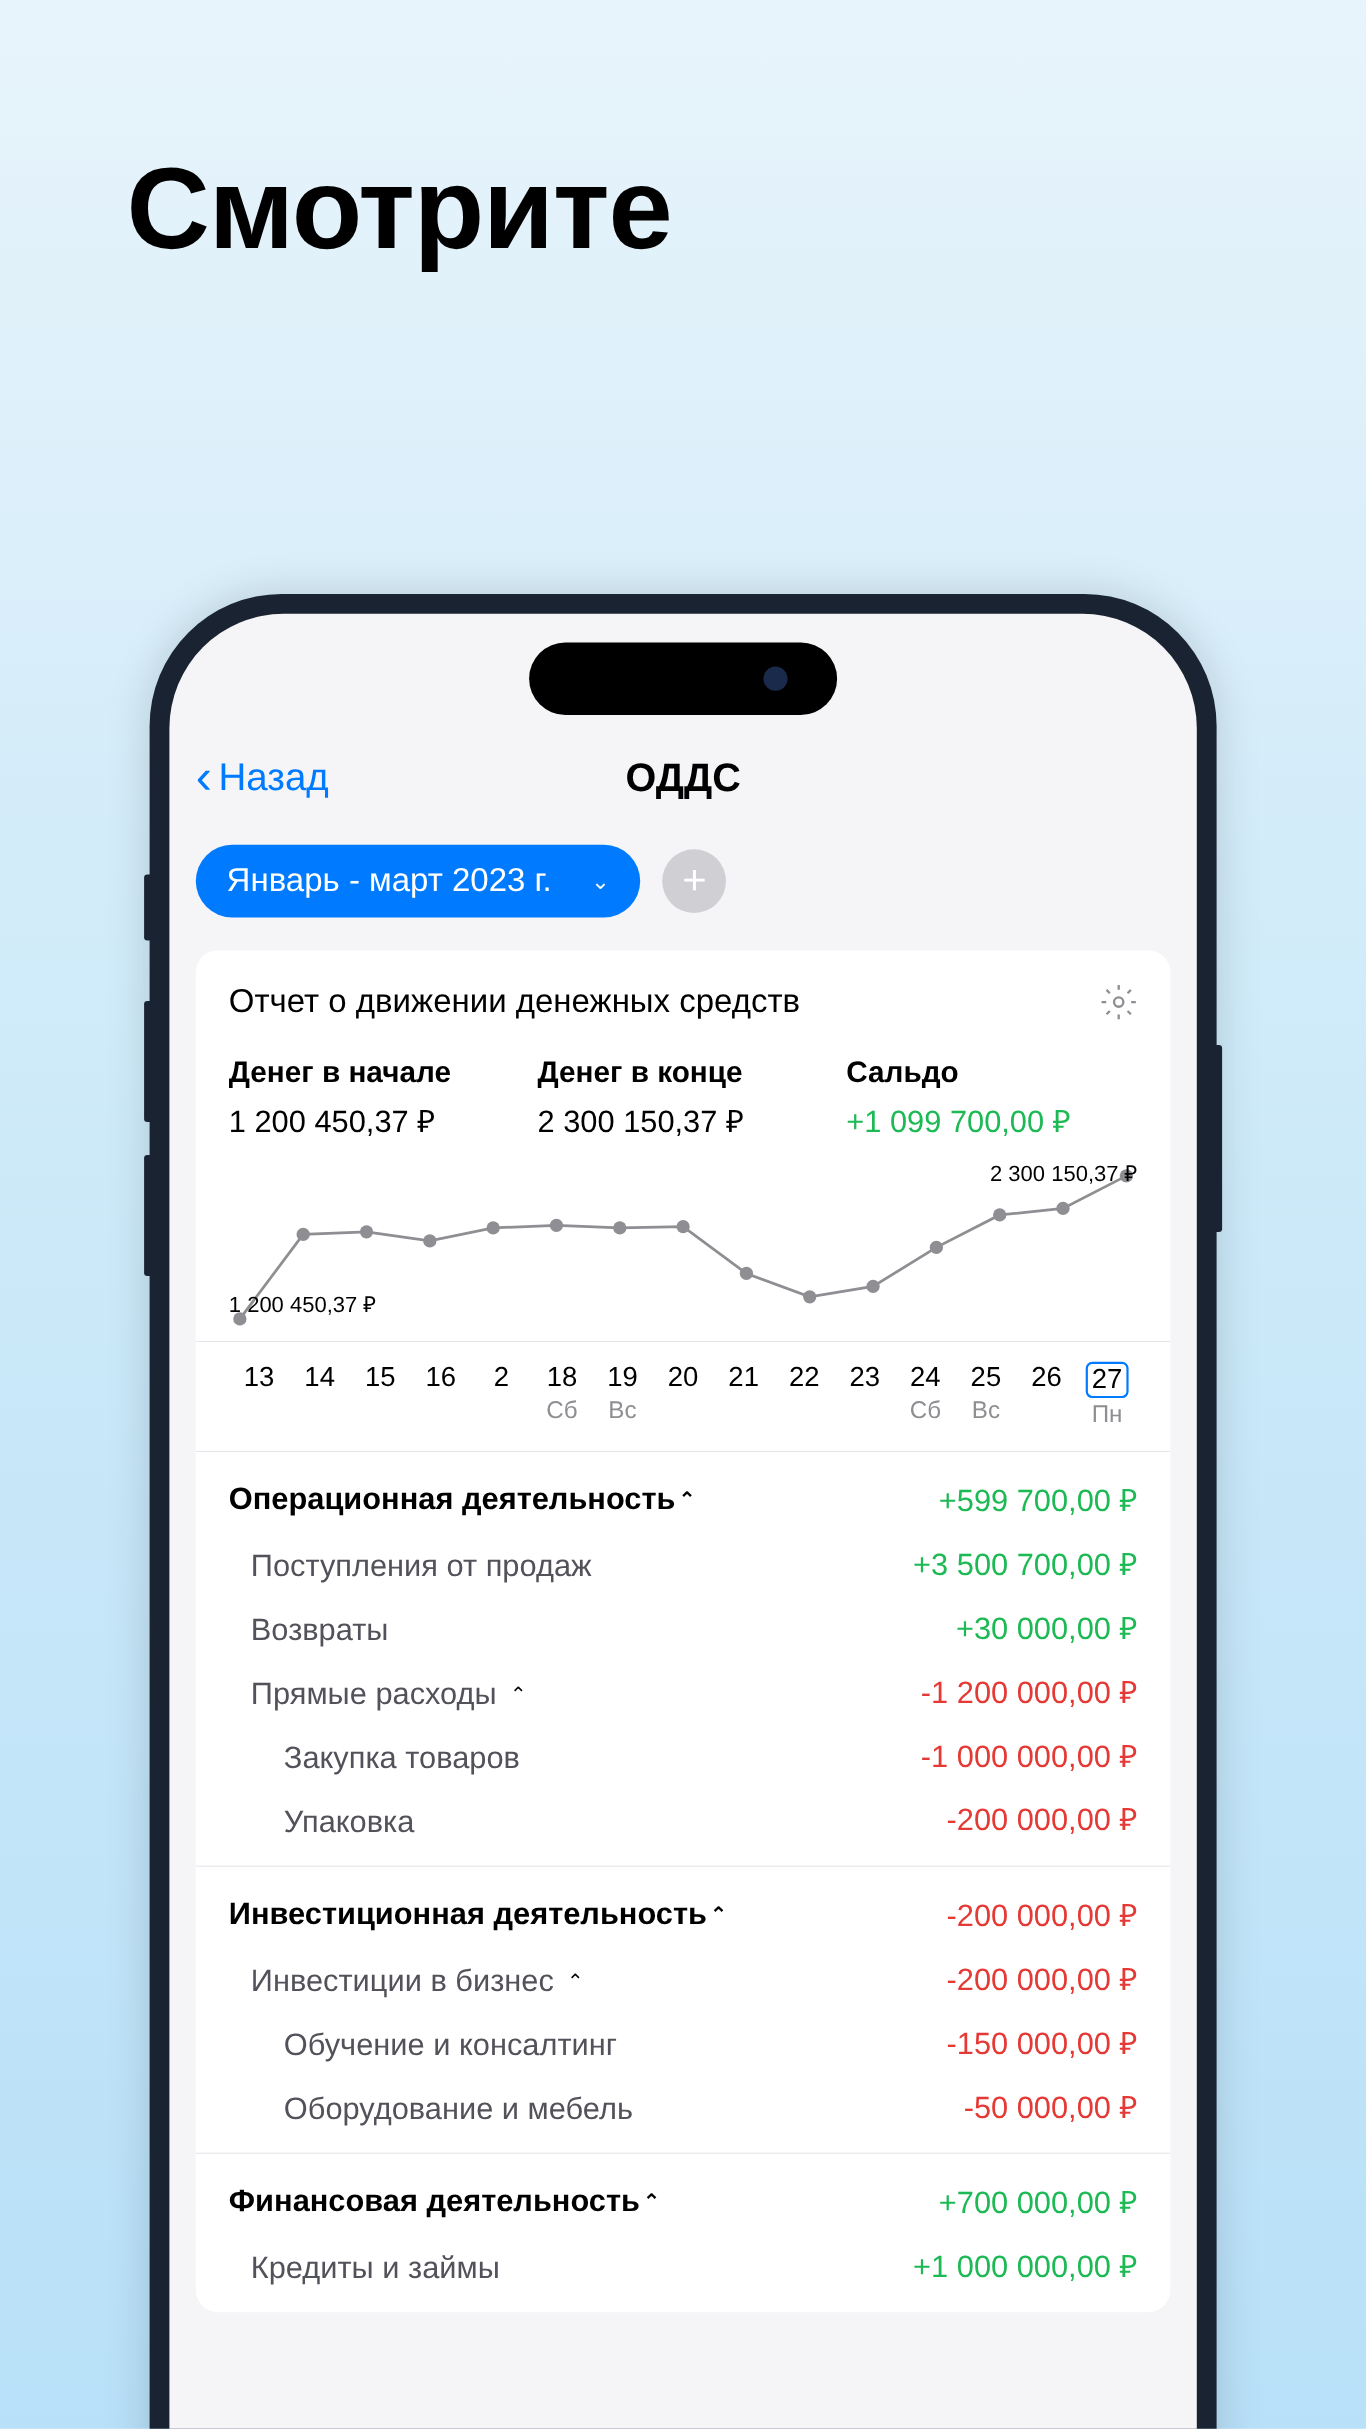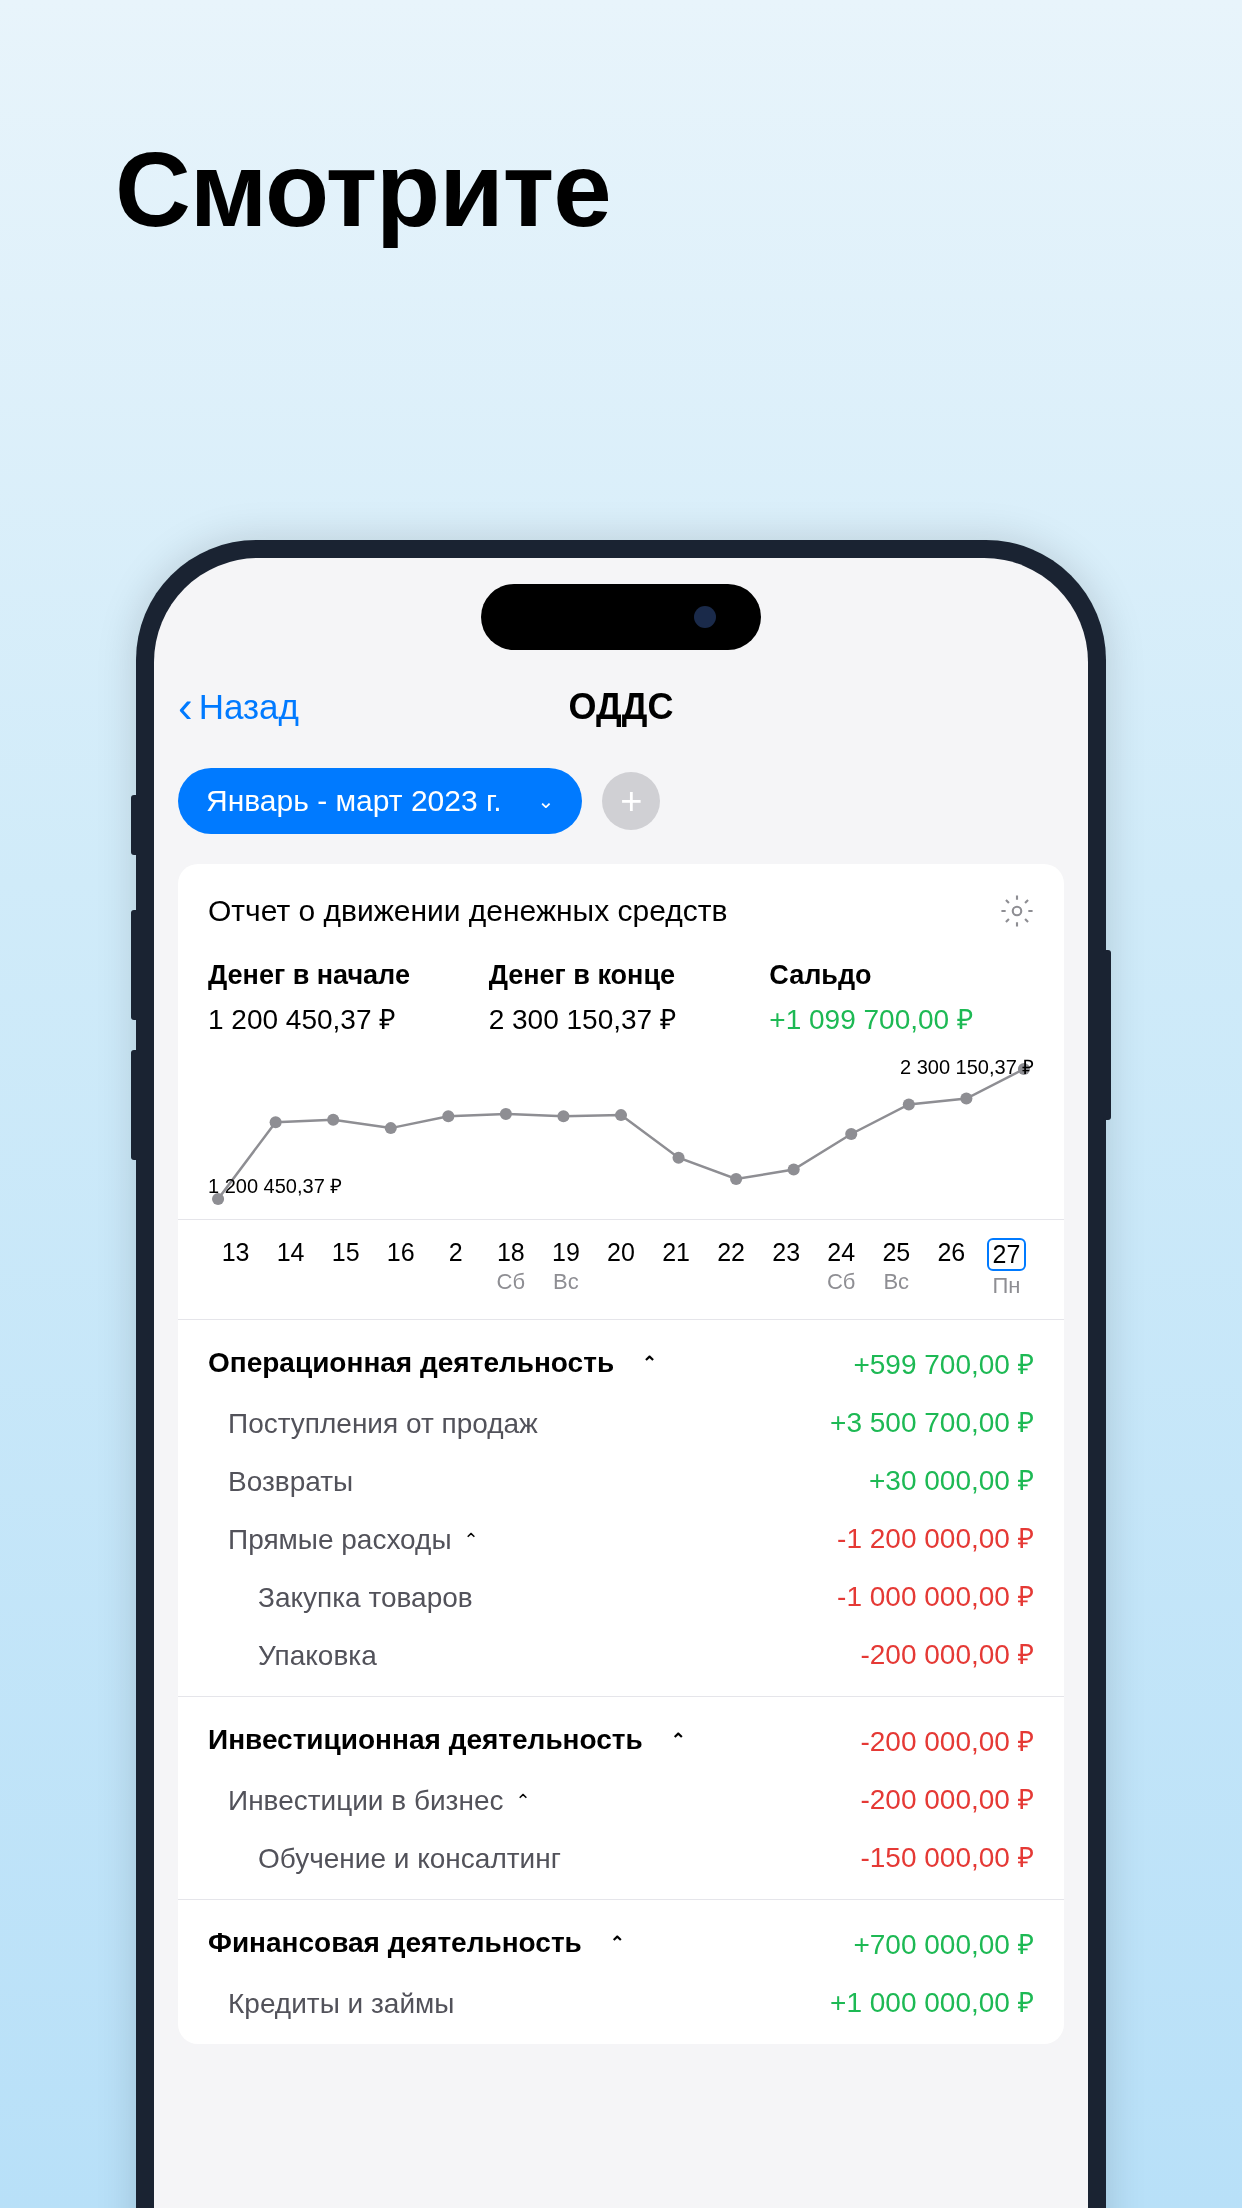--- a/index.html
+++ b/index.html
@@ -200,7 +200,7 @@
   align-items: center;
   cursor: pointer;
 }
-.sec-title { font-size: 28px; font-weight: 600; color: #000; display: flex; align-items: center; gap: 28px; }
+.sec-title { font-size: 28px; font-weight: 600; color: #000; display: flex; align-items: center; gap: 3px; }
 .sec-amount { font-size: 28px; font-weight: 400; margin-left: 36px; }
 .sec-amount.pos { color: #1db954; }
 .sec-amount.neg { color: #e53935; }

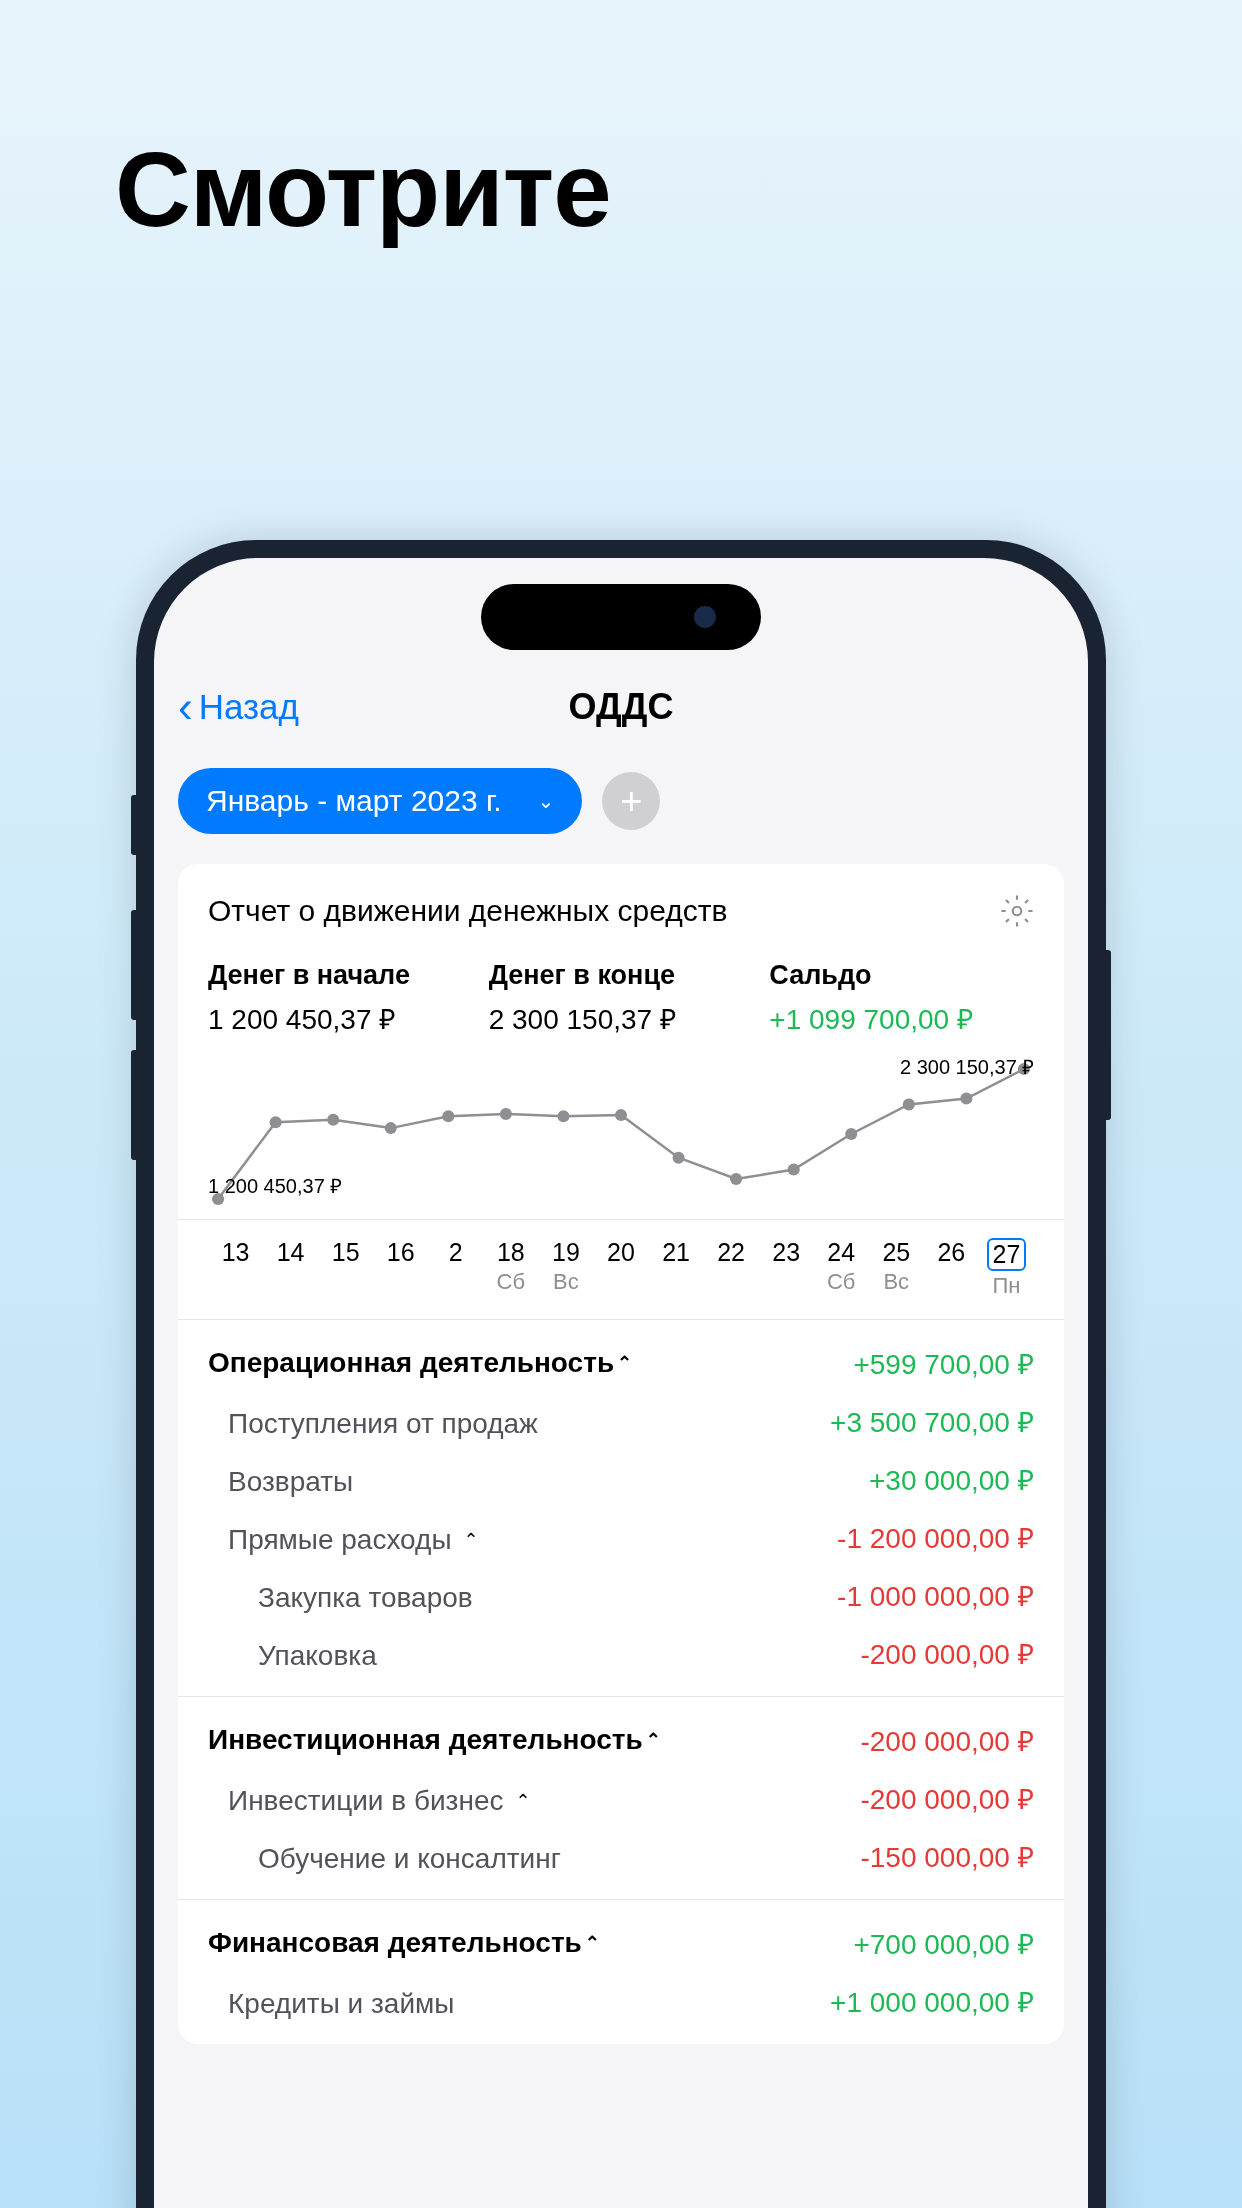--- a/index.html
+++ b/index.html
@@ -401,6 +401,10 @@
             <div class="item-label">Обучение и консалтинг</div>
             <div class="item-amount neg">-150 000,00 ₽</div>
           </div>
+          <div class="item-row subsub">
+            <div class="item-label">Оборудование и мебель</div>
+            <div class="item-amount neg">-50 000,00 ₽</div>
+          </div>
         </div>
 
         <div class="section">

